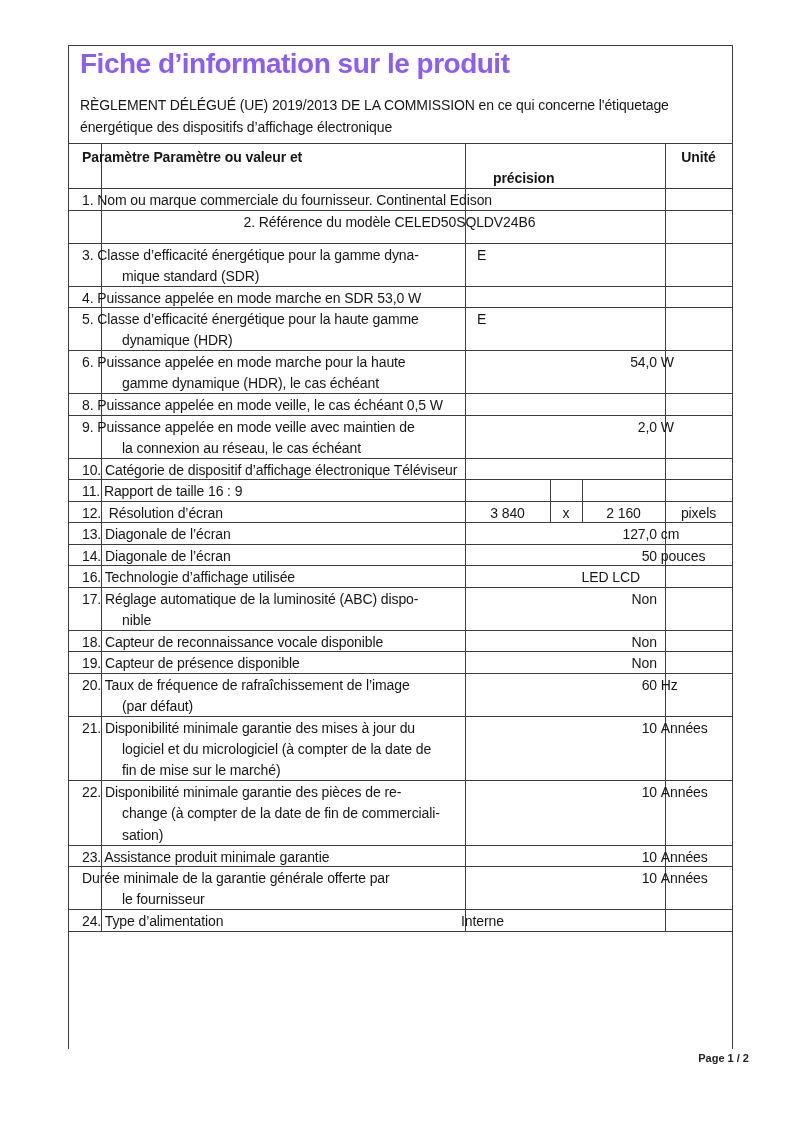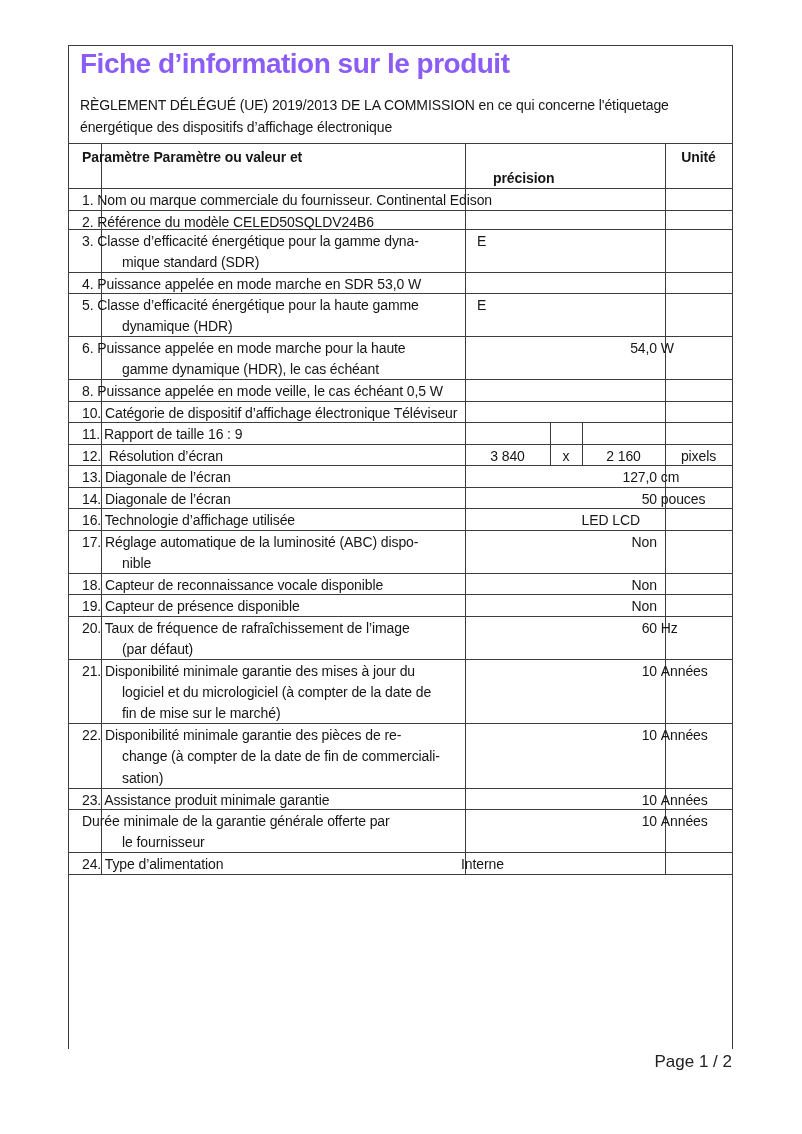--- a/index.html
+++ b/index.html
@@ -89,7 +89,7 @@
     <span class="param">1. Nom ou marque commerciale du fournisseur. Continental Edison</span>
 
   </div>
-        <div class="row" style="height: 19px;">
+        <div class="row" style="height: 33px; text-align: center;">
     <span class="param">2. Référence du modèle CELED50SQLDV24B6</span>
 
   </div>

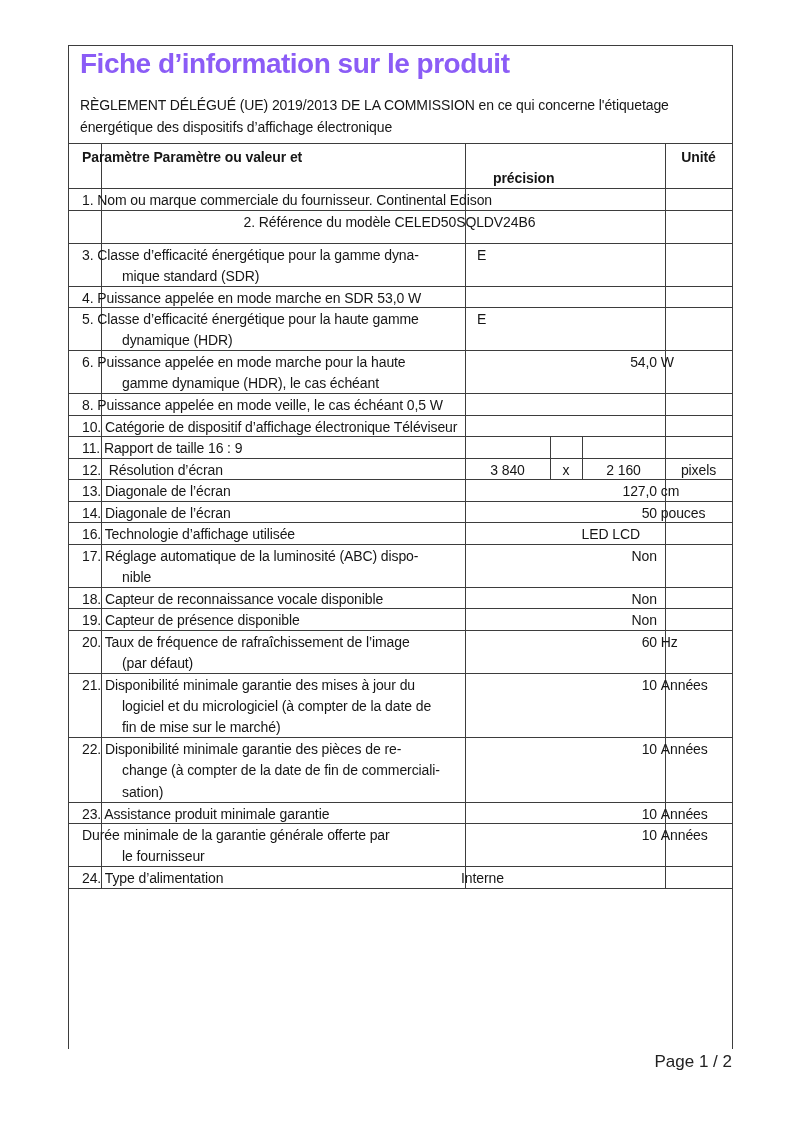--- a/index.html
+++ b/index.html
@@ -113,6 +113,10 @@
     <span class="param">8. Puissance appelée en mode veille, le cas échéant 0,5 W</span>
 
   </div>
+        <div class="row" style="height: 43px;">
+    <span class="param">9. Puissance appelée en mode veille avec maintien de<br>la connexion au réseau, le cas échéant</span>
+    <span class="value right"><span class="num">2,0</span><span class="unit">W</span></span>
+  </div>
         <div class="row" style="height: 21.5px;">
     <span class="param">10. Catégorie de dispositif d’affichage électronique Téléviseur</span>
 

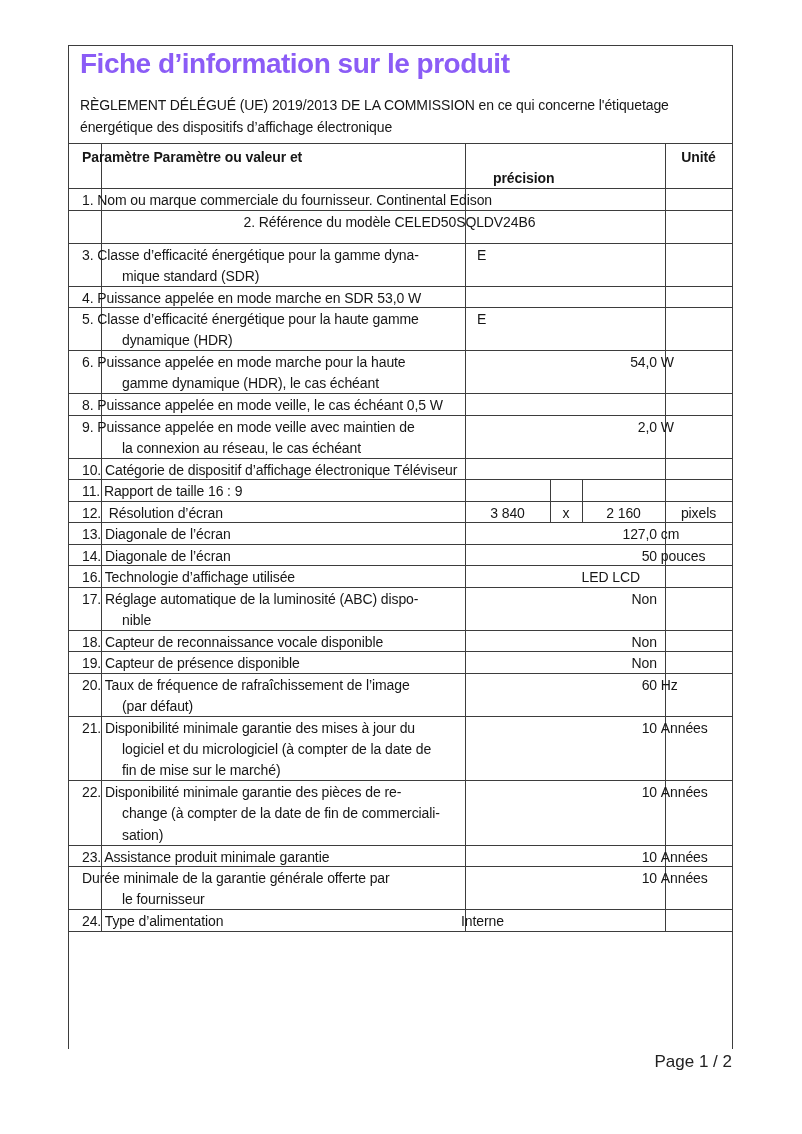--- a/index.html
+++ b/index.html
@@ -57,8 +57,8 @@
   .header-row .value{top:3px;text-align:left;padding-left:28px;}
 
   .footer{
-    position:absolute;top:1052px;left:0;width:732px;text-align:right;
-    font-size:17px;color:#222;z-index:1;
+    position:absolute;top:1052px;left:17px;width:732px;text-align:right;
+    font-size:11px;color:#222;z-index:1;font-weight:bold;
   }
 </style>
 </head>

